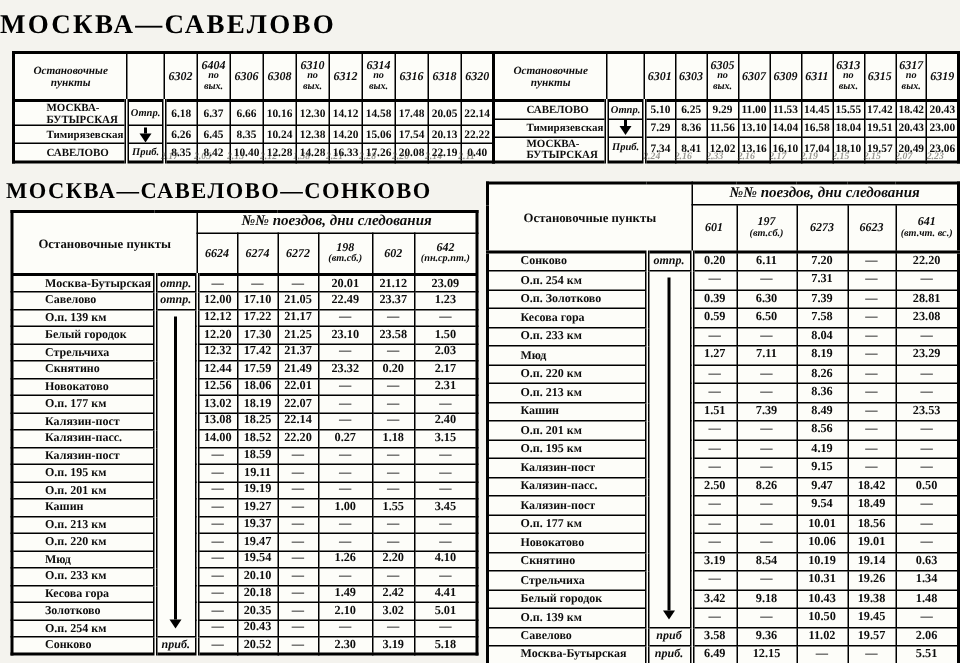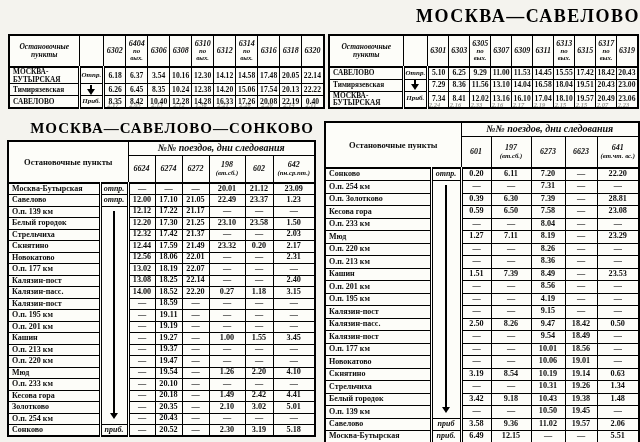--- a/index.html
+++ b/index.html
@@ -10,7 +10,7 @@
     color:#0d0d0d;
   }
   .title{
-    position:absolute;text-align:right;font-weight:bold;color:#000;
+    position:absolute;text-align:left;font-weight:bold;color:#000;
     letter-spacing:1.5px;white-space:nowrap;
   }
   #main-title{top:6px;left:0;width:640px;font-size:18px}

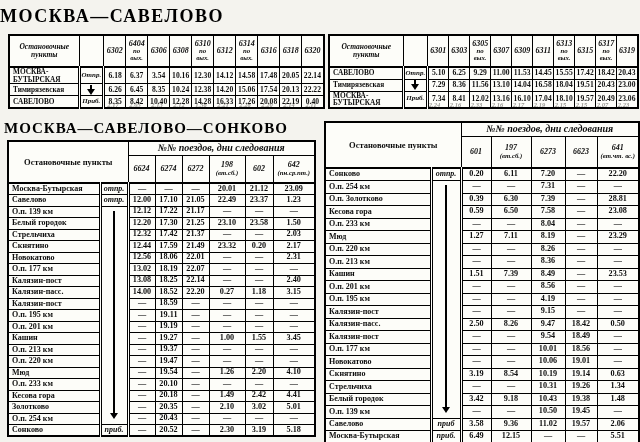--- a/index.html
+++ b/index.html
@@ -36,7 +36,7 @@
   .tt .train-h{font-style:italic;vertical-align:middle}
   .t-no{font-size:8px;font-style:italic;font-weight:bold}
   .t-note{font-size:6.8px;font-style:italic;white-space:normal;line-height:1}
-  .tt td.stop{text-align:left;padding-left:3px;white-space:normal;border-right:3px double #000}
+  .tt td.stop{text-align:left;padding-left:21px;white-space:normal;border-right:3px double #000}
   .tt td.mark{font-style:italic;border-right:3px double #000}
   .tt td.time{font-family:"Liberation Serif",serif}
 

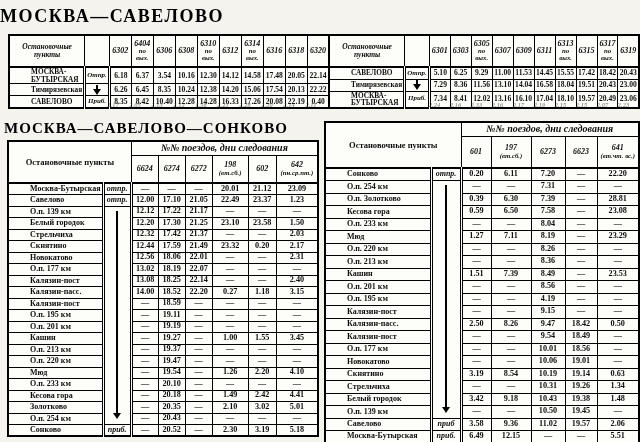--- a/index.html
+++ b/index.html
@@ -145,7 +145,7 @@
           <td class="mark">Отпр.</td>
           <td class="time">6.18</td>
           <td class="time">6.37</td>
-          <td class="time">3.54</td>
+          <td class="time">6.66</td>
           <td class="time">10.16</td>
           <td class="time">12.30</td>
           <td class="time">14.12</td>

